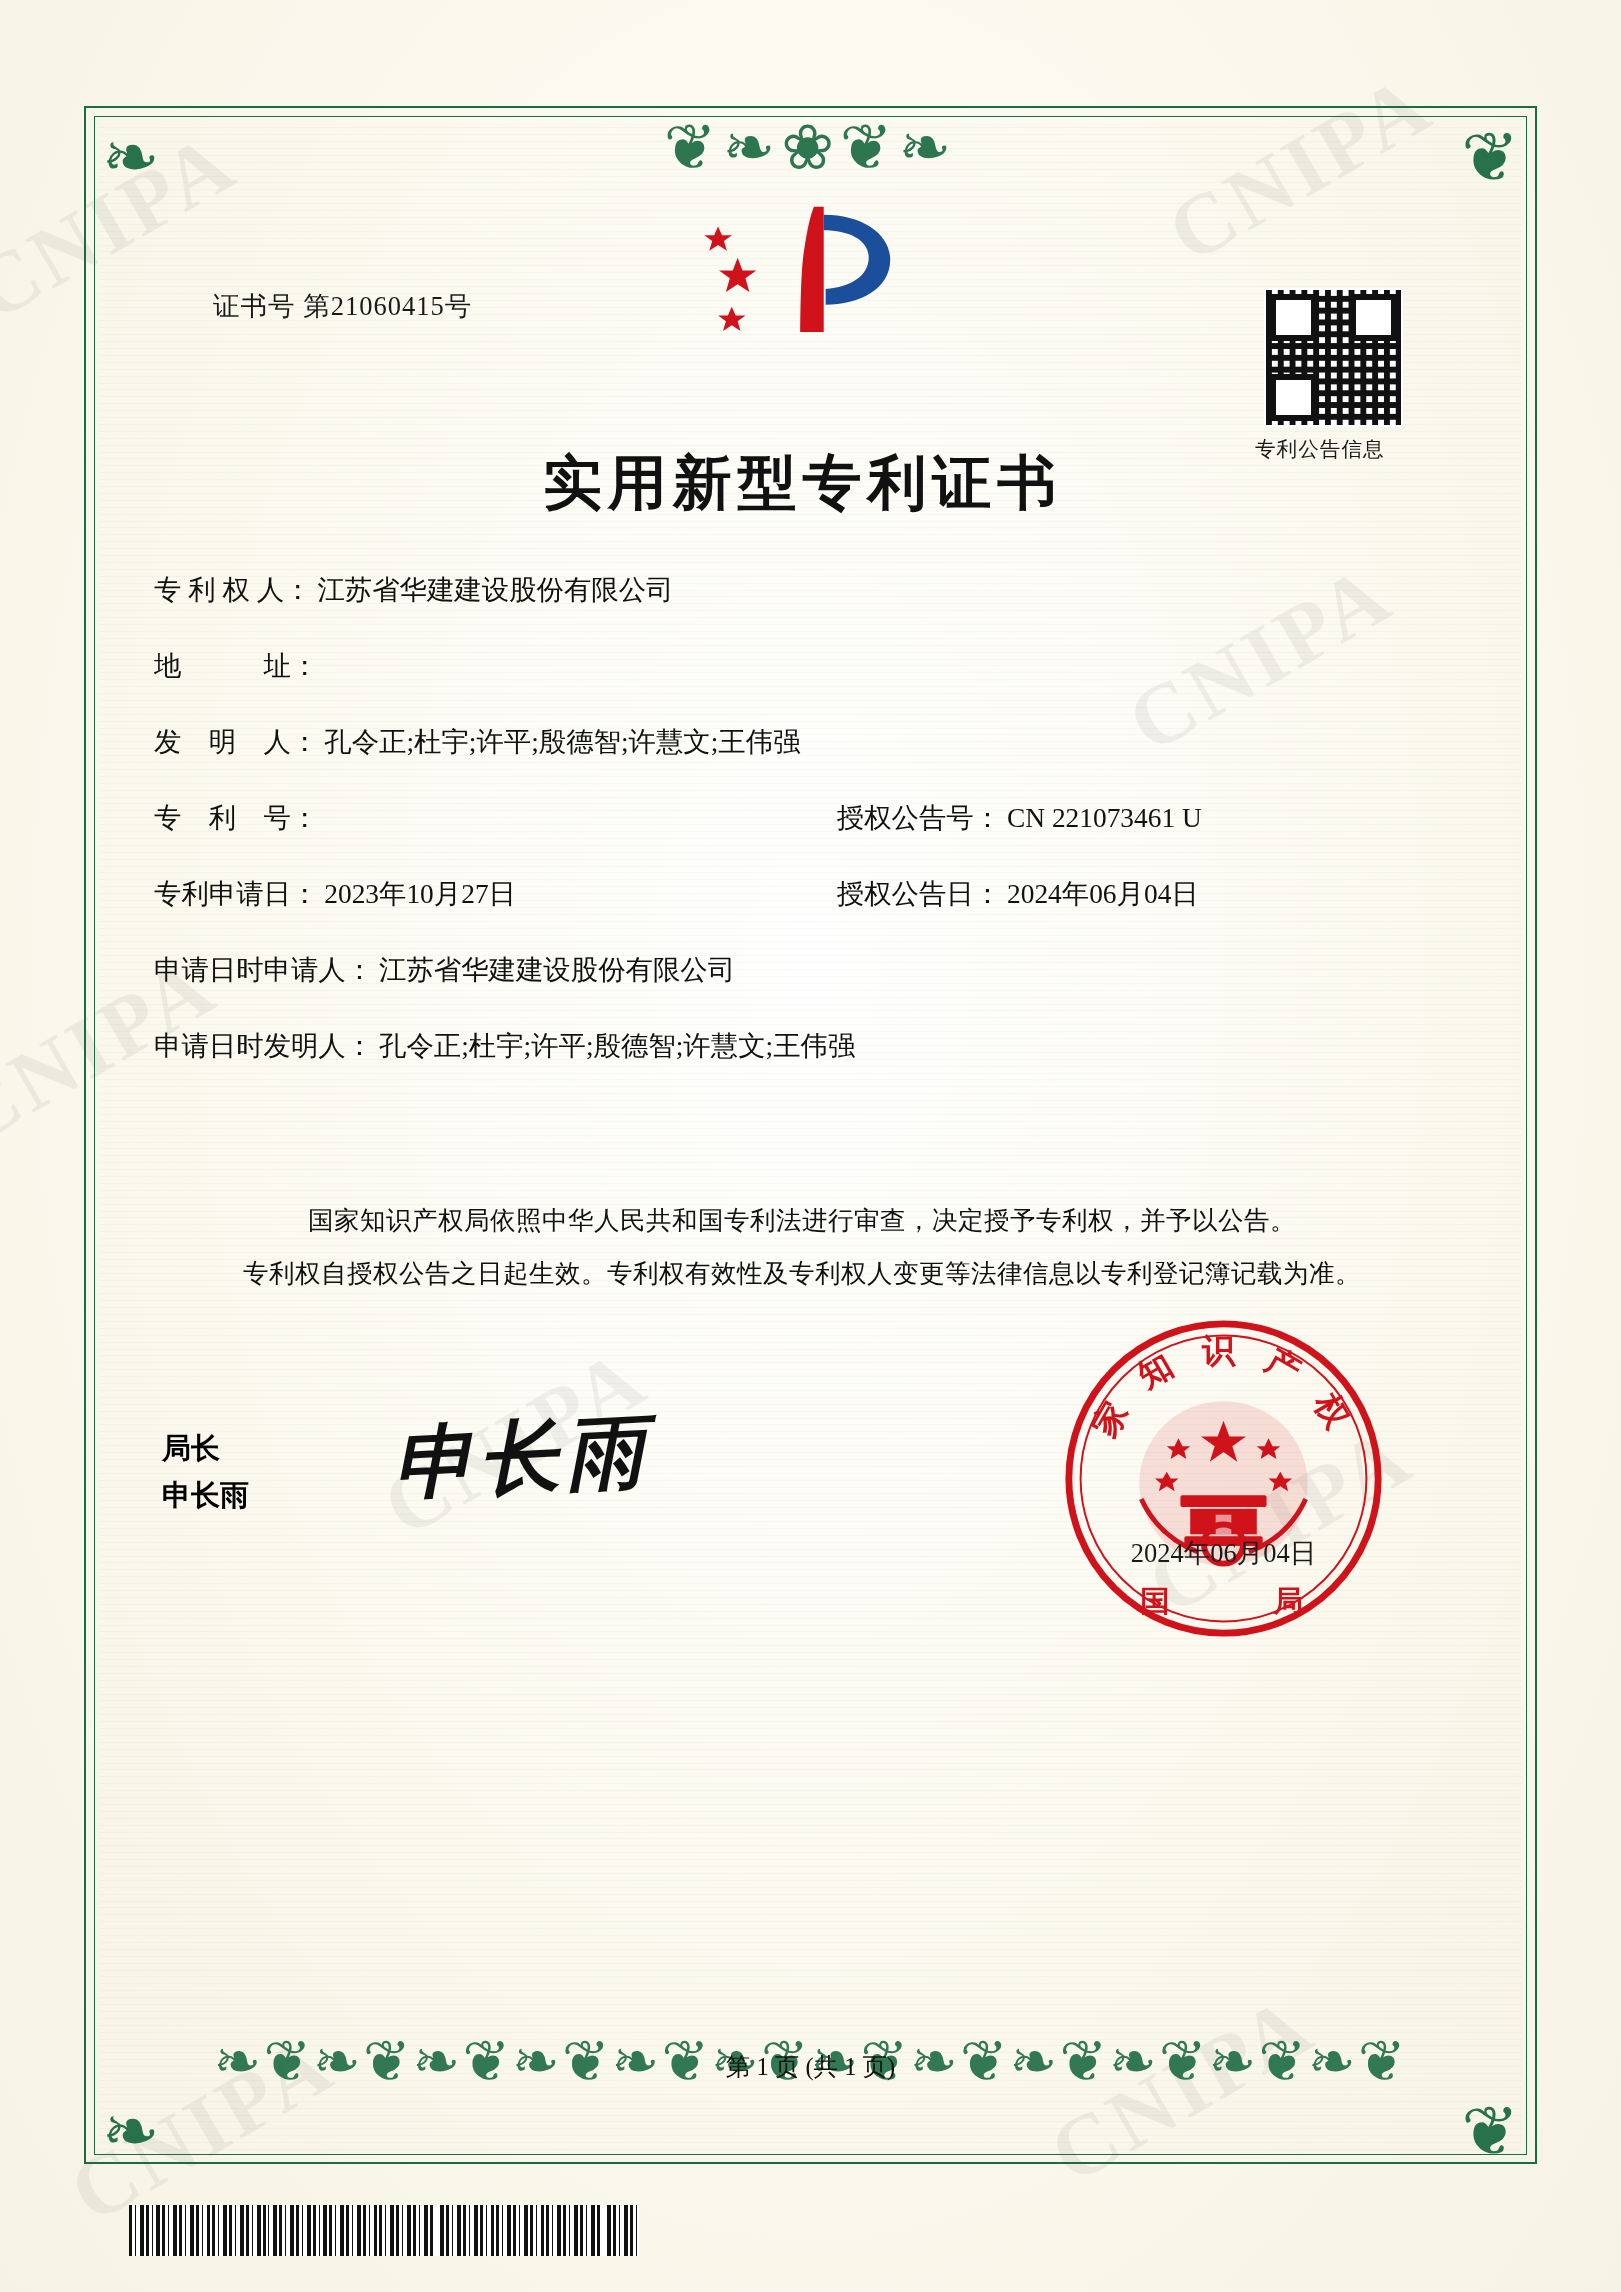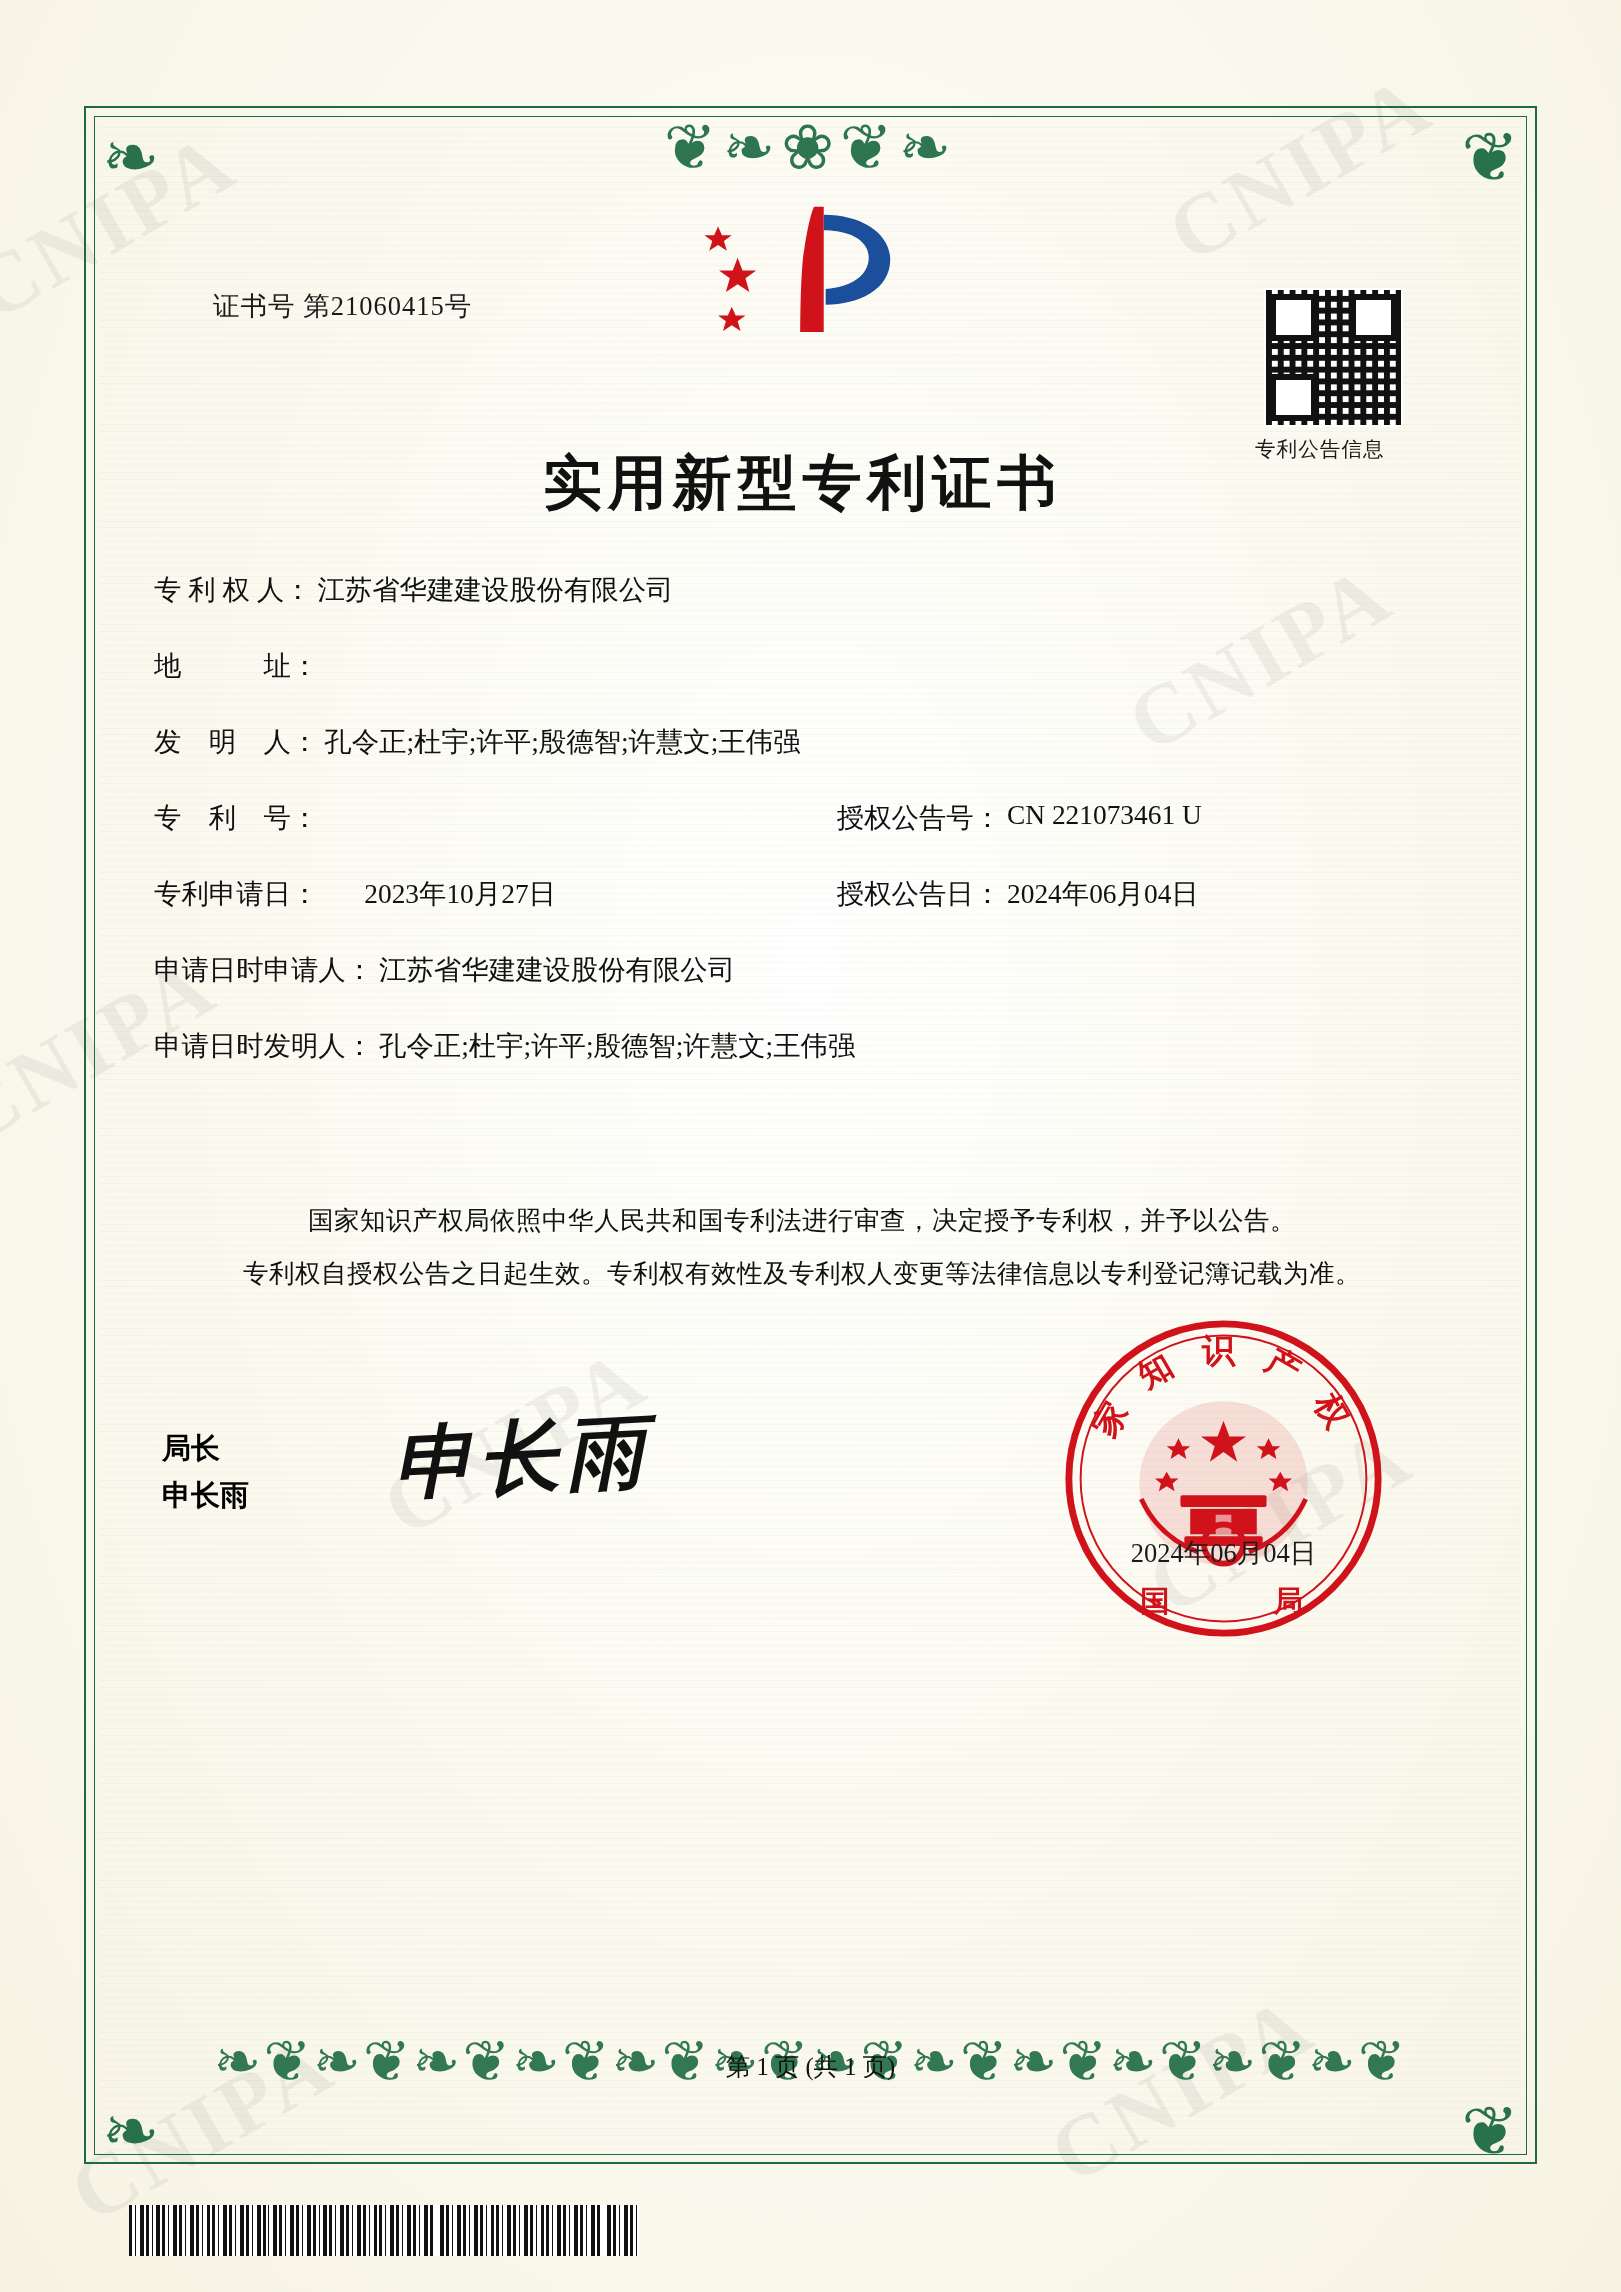--- a/index.html
+++ b/index.html
@@ -226,7 +226,7 @@
     width: 100%;
     align-items: baseline;
   }
-  .col-left { flex: 0 0 52%; display: flex; align-items: center; gap: 40px; }
+  .col-left { flex: 0 0 52%; display: flex; align-items: center; }
   .col-right { flex: 1 1 auto; display: flex; align-items: flex-start; }
 
   .statement {

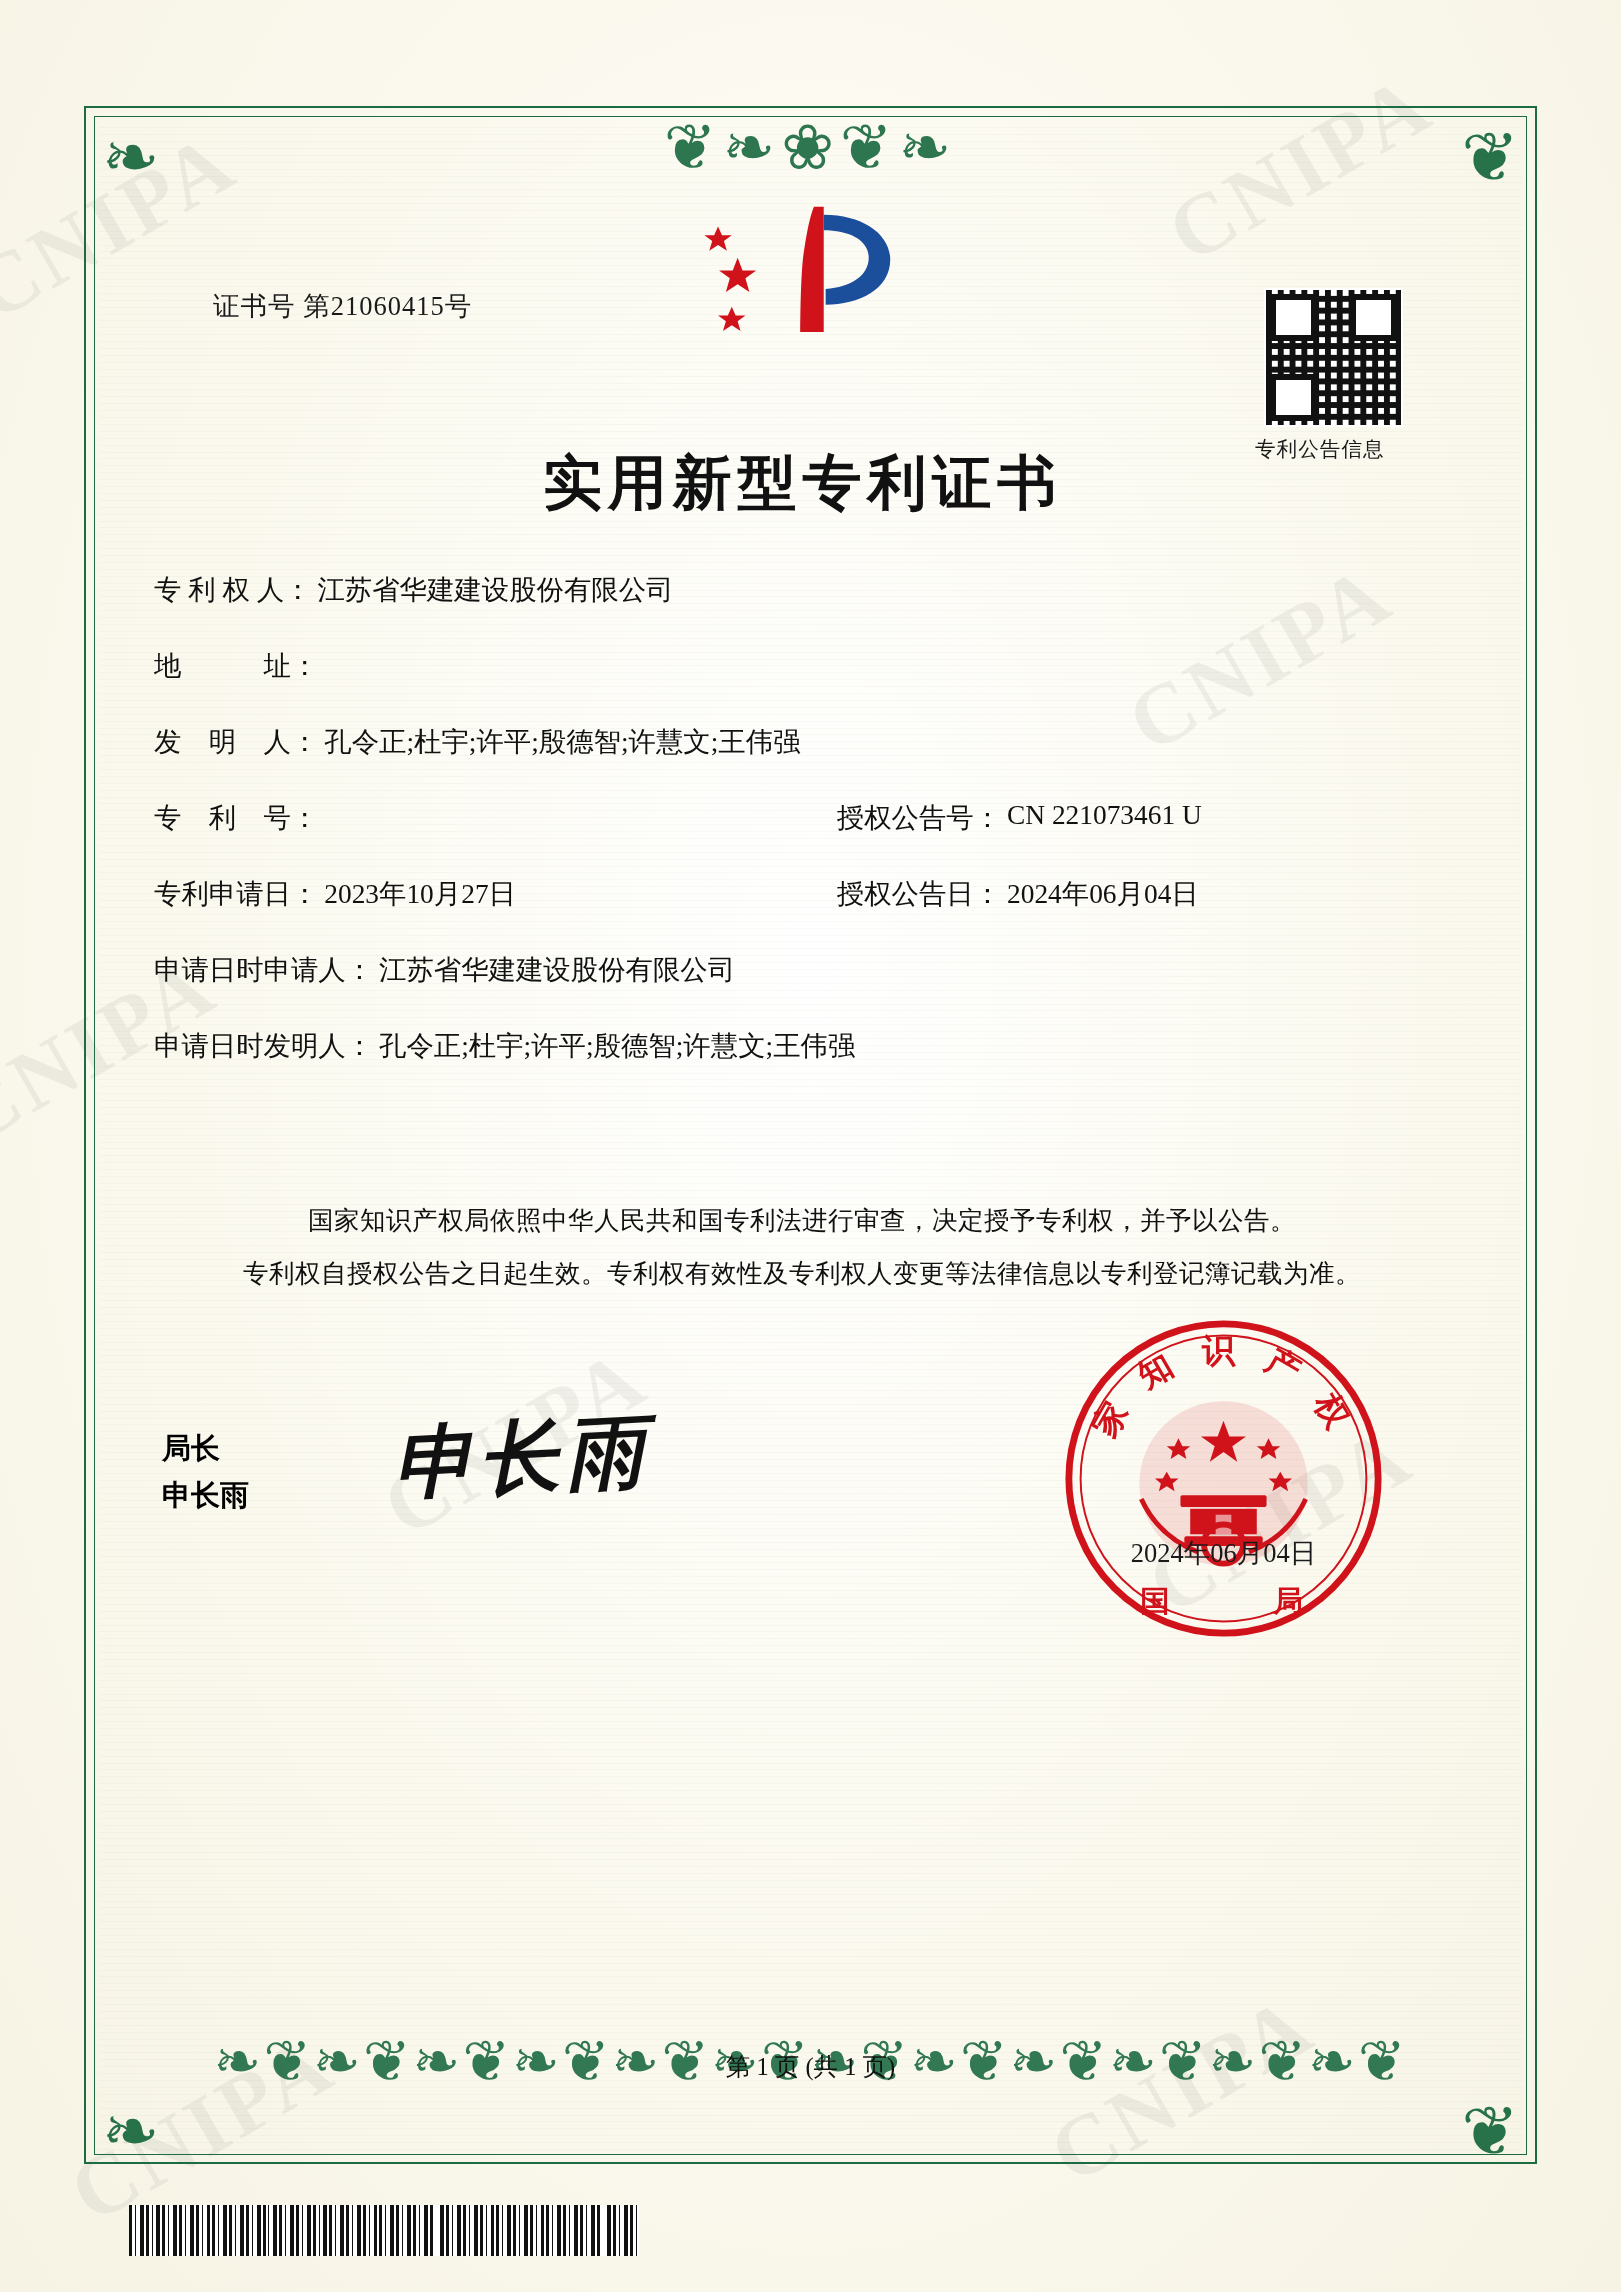--- a/index.html
+++ b/index.html
@@ -227,7 +227,7 @@
     align-items: baseline;
   }
   .col-left { flex: 0 0 52%; display: flex; align-items: center; }
-  .col-right { flex: 1 1 auto; display: flex; align-items: flex-start; }
+  .col-right { flex: 1 1 auto; display: flex; align-items: center; }
 
   .statement {
     position: absolute;

